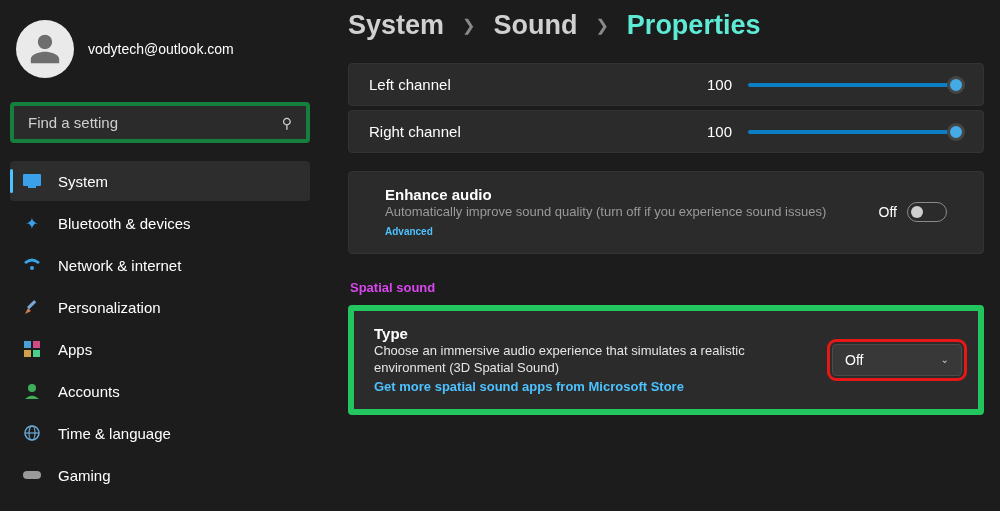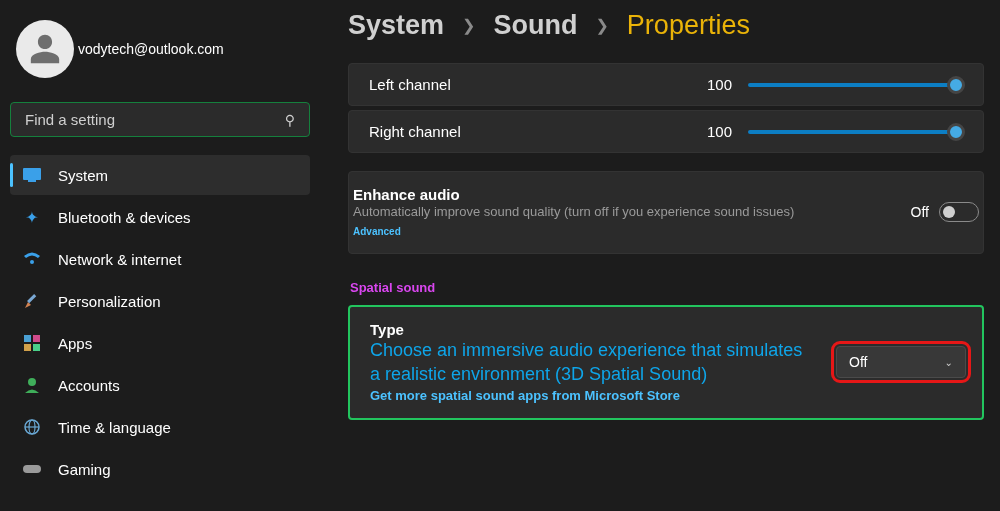--- a/index.html
+++ b/index.html
@@ -126,8 +126,8 @@
       cursor: pointer;
     }
     .breadcrumb .crumb.current {
-      color: #eab308;
-      font-weight: 400;
+      color: #5eead4;
+      font-weight: 700;
     }
     .breadcrumb .sep {
       color: #8a8a8a;

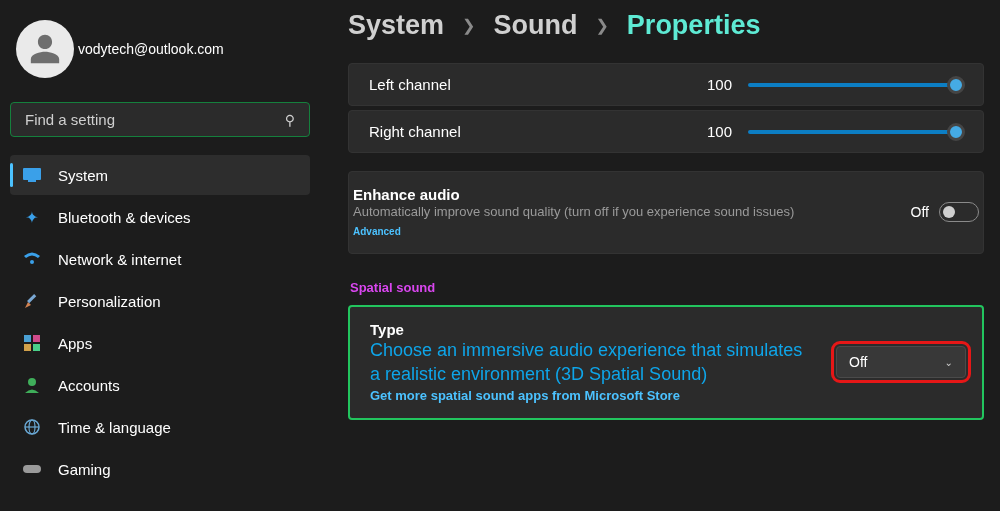--- a/index.html
+++ b/index.html
@@ -26,7 +26,7 @@
     .user-row {
       display: flex;
       align-items: center;
-      gap: 4px;
+      gap: 14px;
       padding: 10px 6px 18px 6px;
     }
     .avatar {

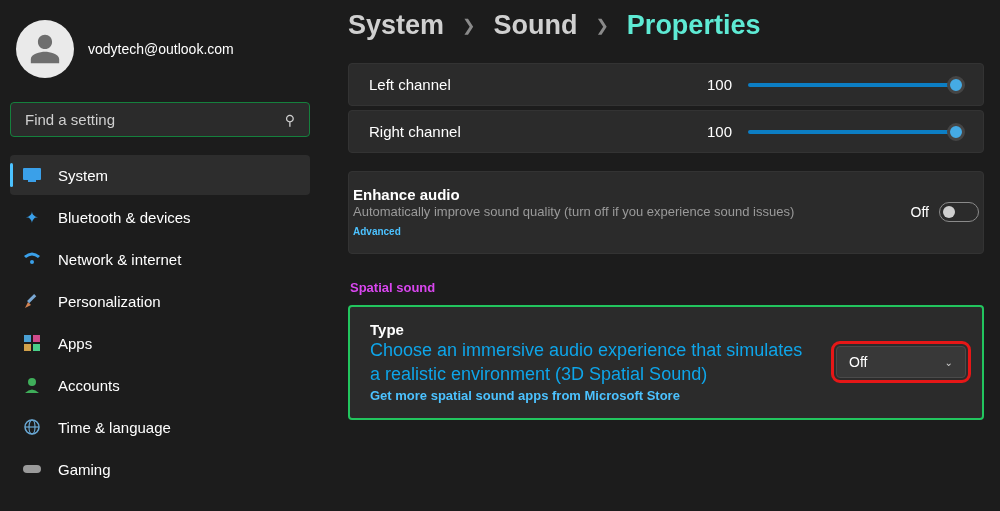--- a/index.html
+++ b/index.html
@@ -52,7 +52,7 @@
       align-items: center;
       justify-content: space-between;
       background: #2b2b2b;
-      border: 1px solid #15803d;
+      border: 4px solid #15803d;
       border-radius: 4px;
       padding: 8px 14px;
       margin: 6px 0 18px 0;

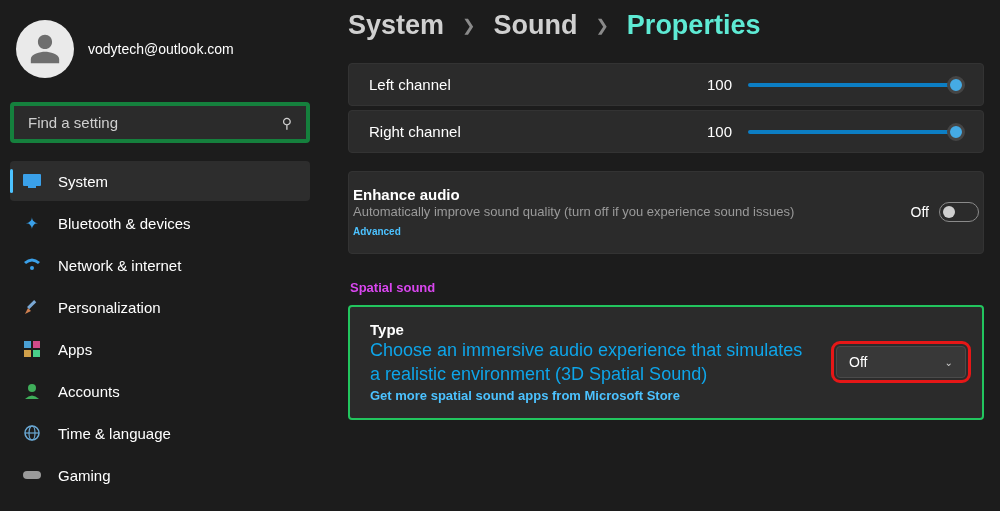--- a/index.html
+++ b/index.html
@@ -179,7 +179,7 @@
       background: #2b2b2b;
       border: 1px solid #333;
       border-radius: 4px;
-      padding: 14px 4px;
+      padding: 14px 36px;
       margin-top: 18px;
       display: flex;
       align-items: center;

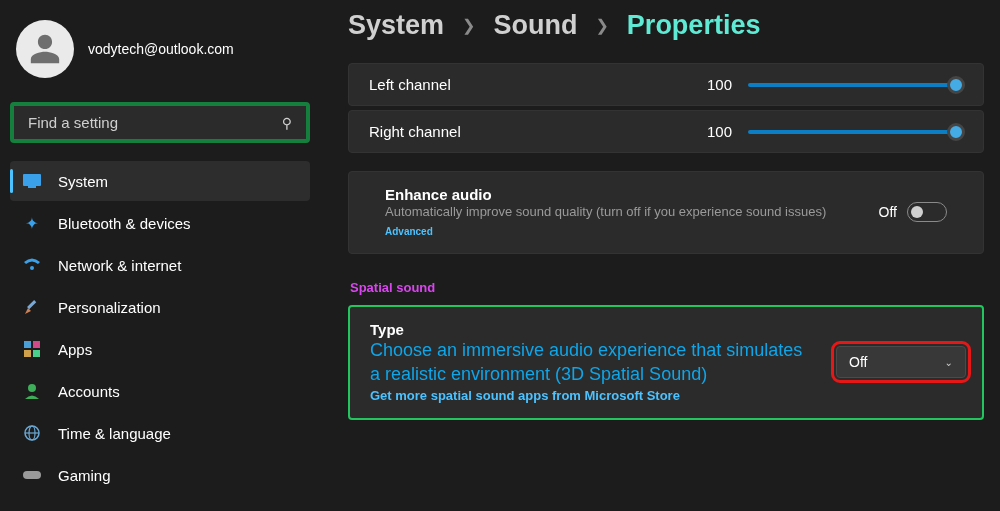--- a/index.html
+++ b/index.html
@@ -242,7 +242,7 @@
     }
     .spatial-card {
       background: #2b2b2b;
-      border: 2px solid #22c55e;
+      border: 6px solid #22c55e;
       border-radius: 4px;
       padding: 14px 16px 14px 20px;
       display: flex;

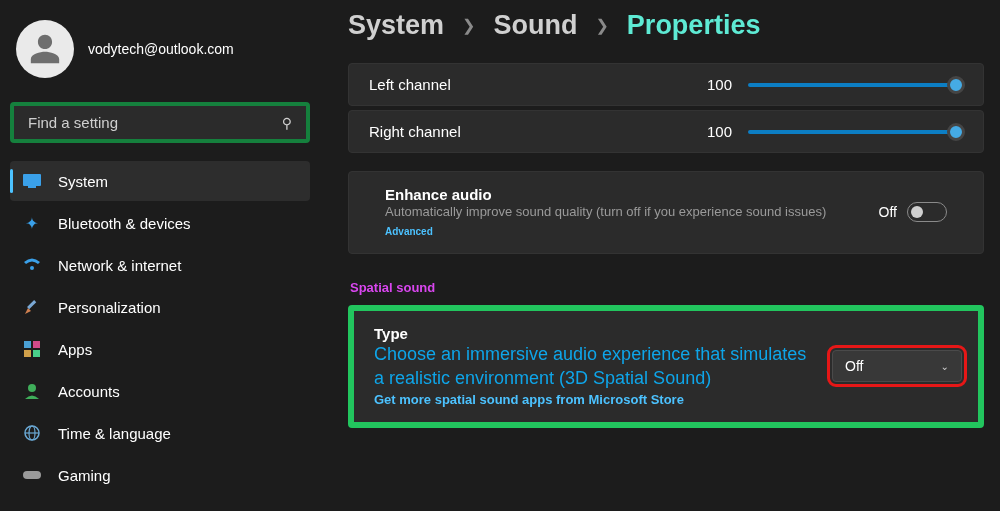--- a/index.html
+++ b/index.html
@@ -259,8 +259,8 @@
       color: #ffffff;
     }
     .spatial-desc {
-      font-size: 18px;
-      color: #0ea5e9;
+      font-size: 13px;
+      color: #e5e5e5;
       line-height: 1.35;
     }
     .spatial-link {

